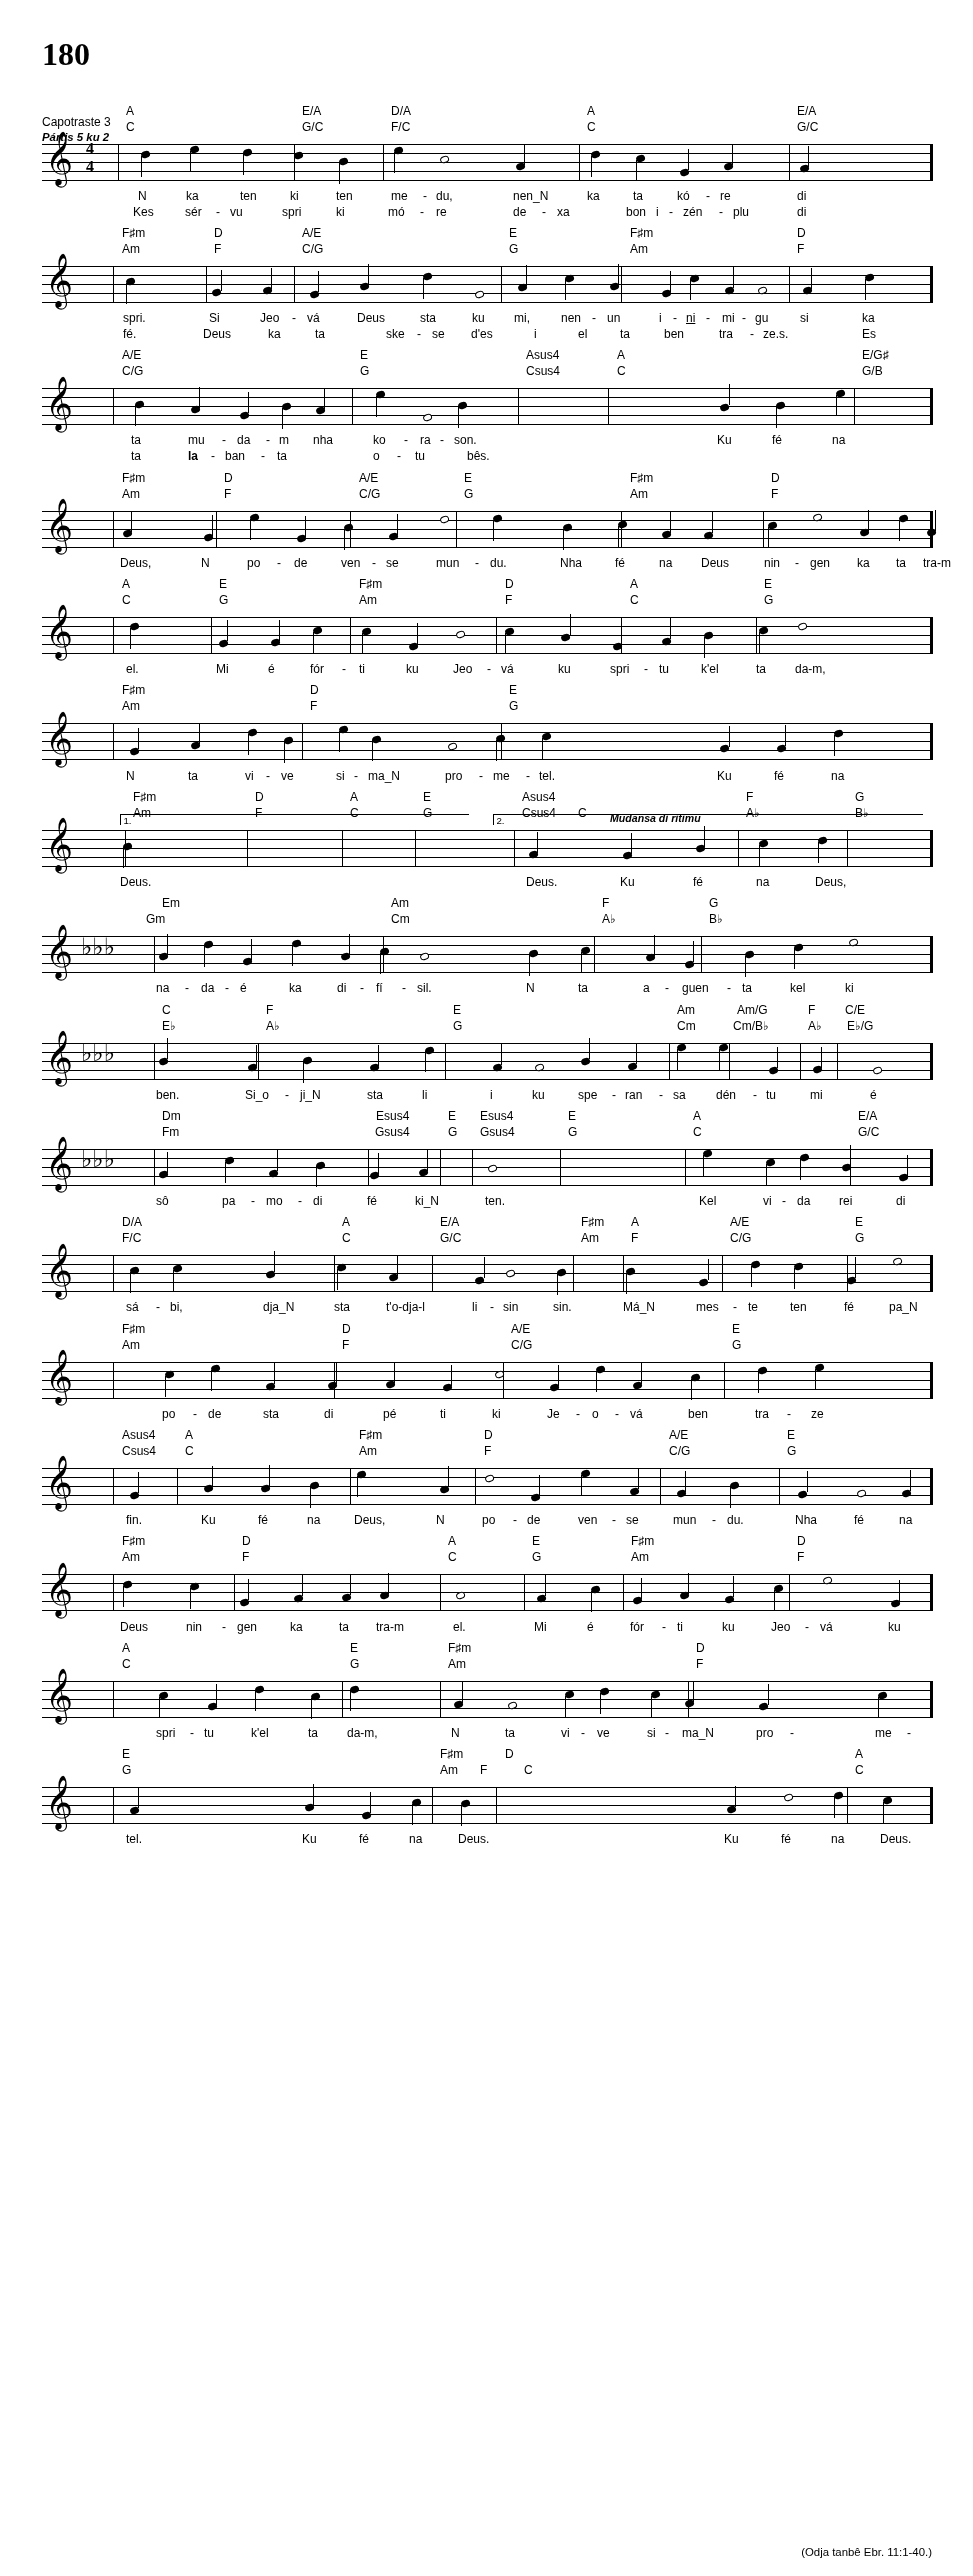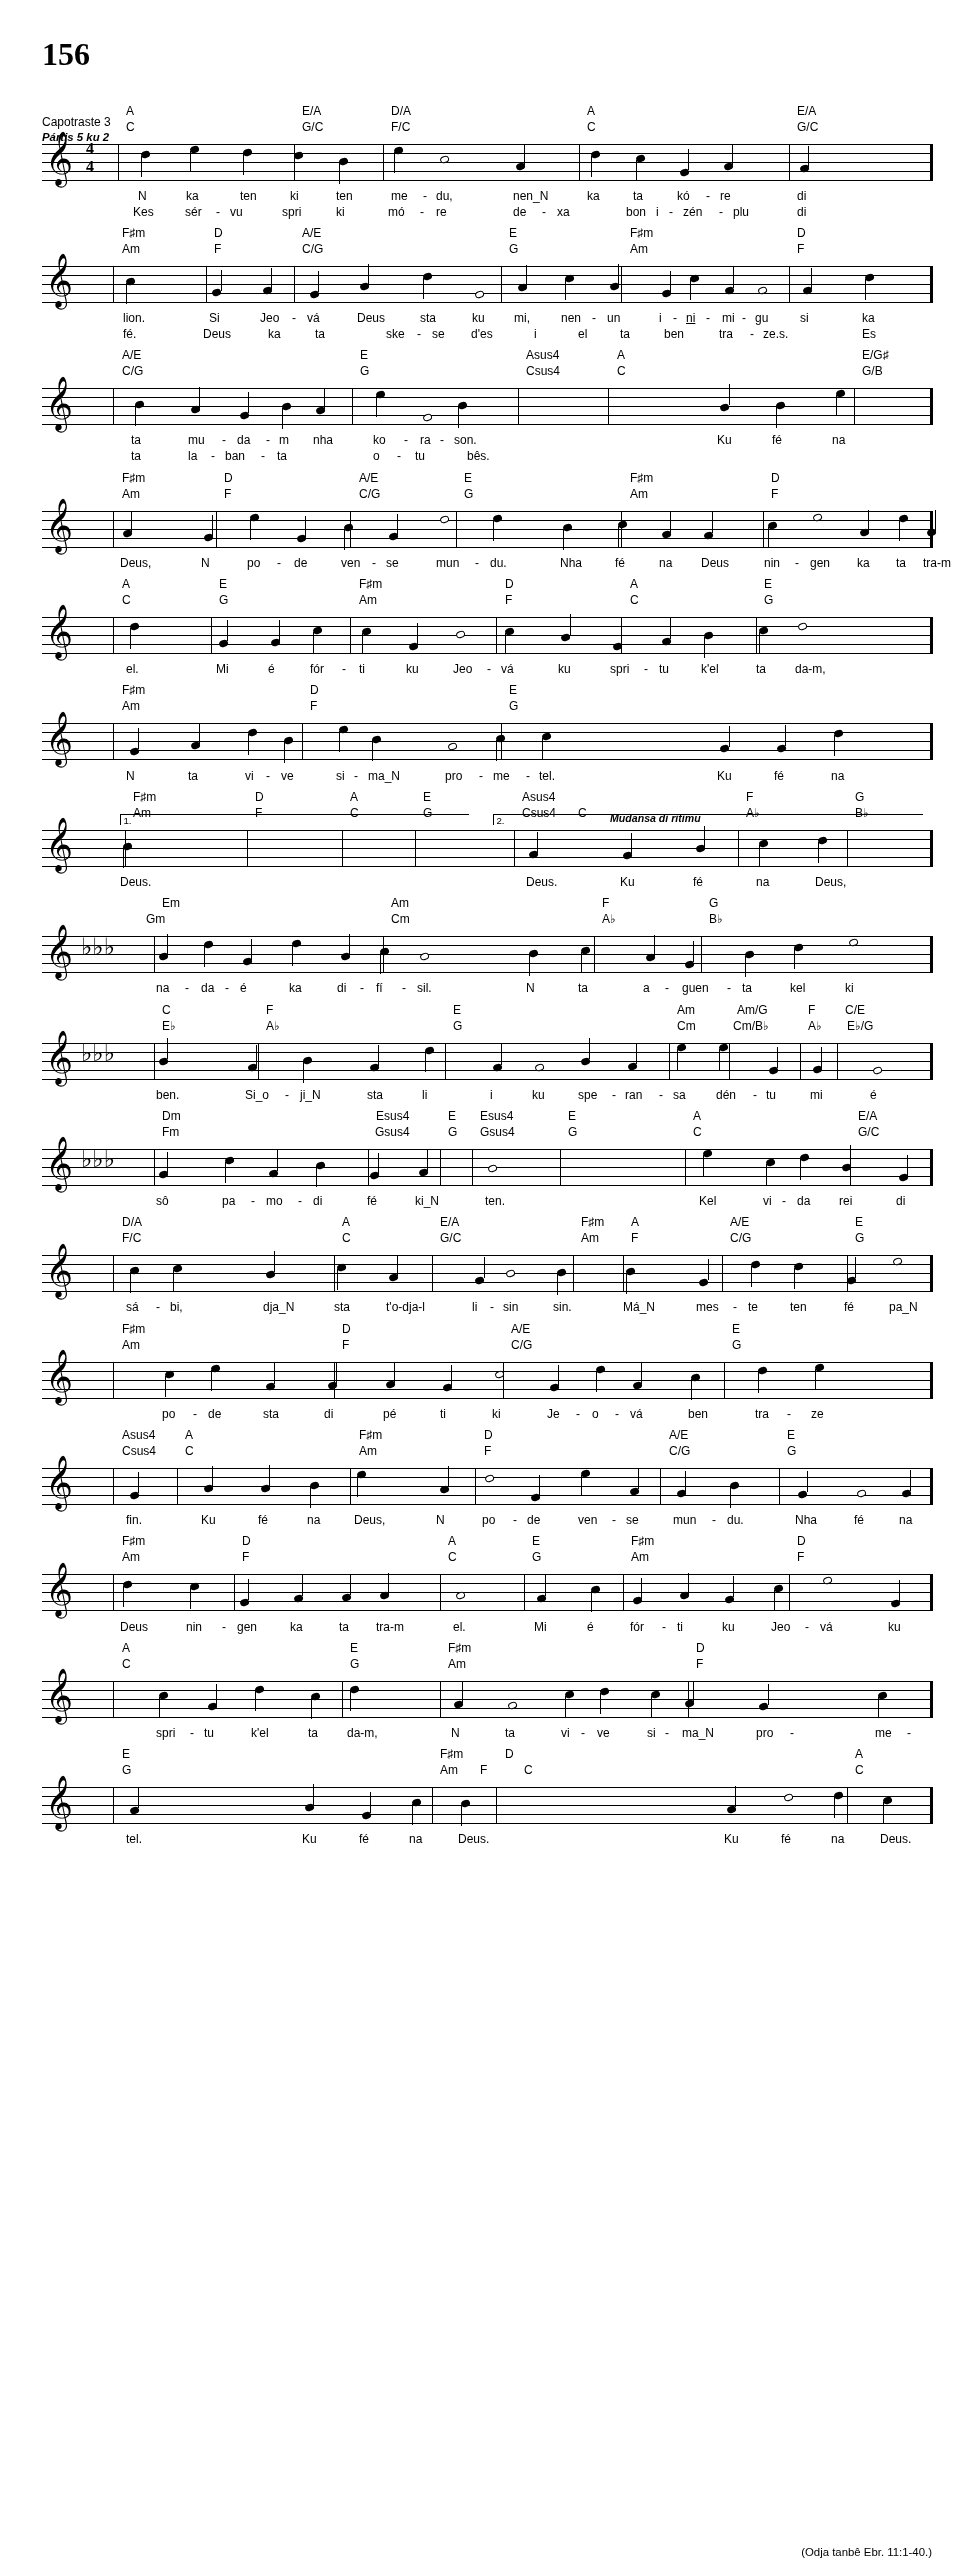--- a/index.html
+++ b/index.html
@@ -236,7 +236,7 @@
 <div class="page">
 
   <div class="header">
-    <div class="song-number">156</div>
+    <div class="song-number">180</div>
   </div>
 
   <div class="capo-block">

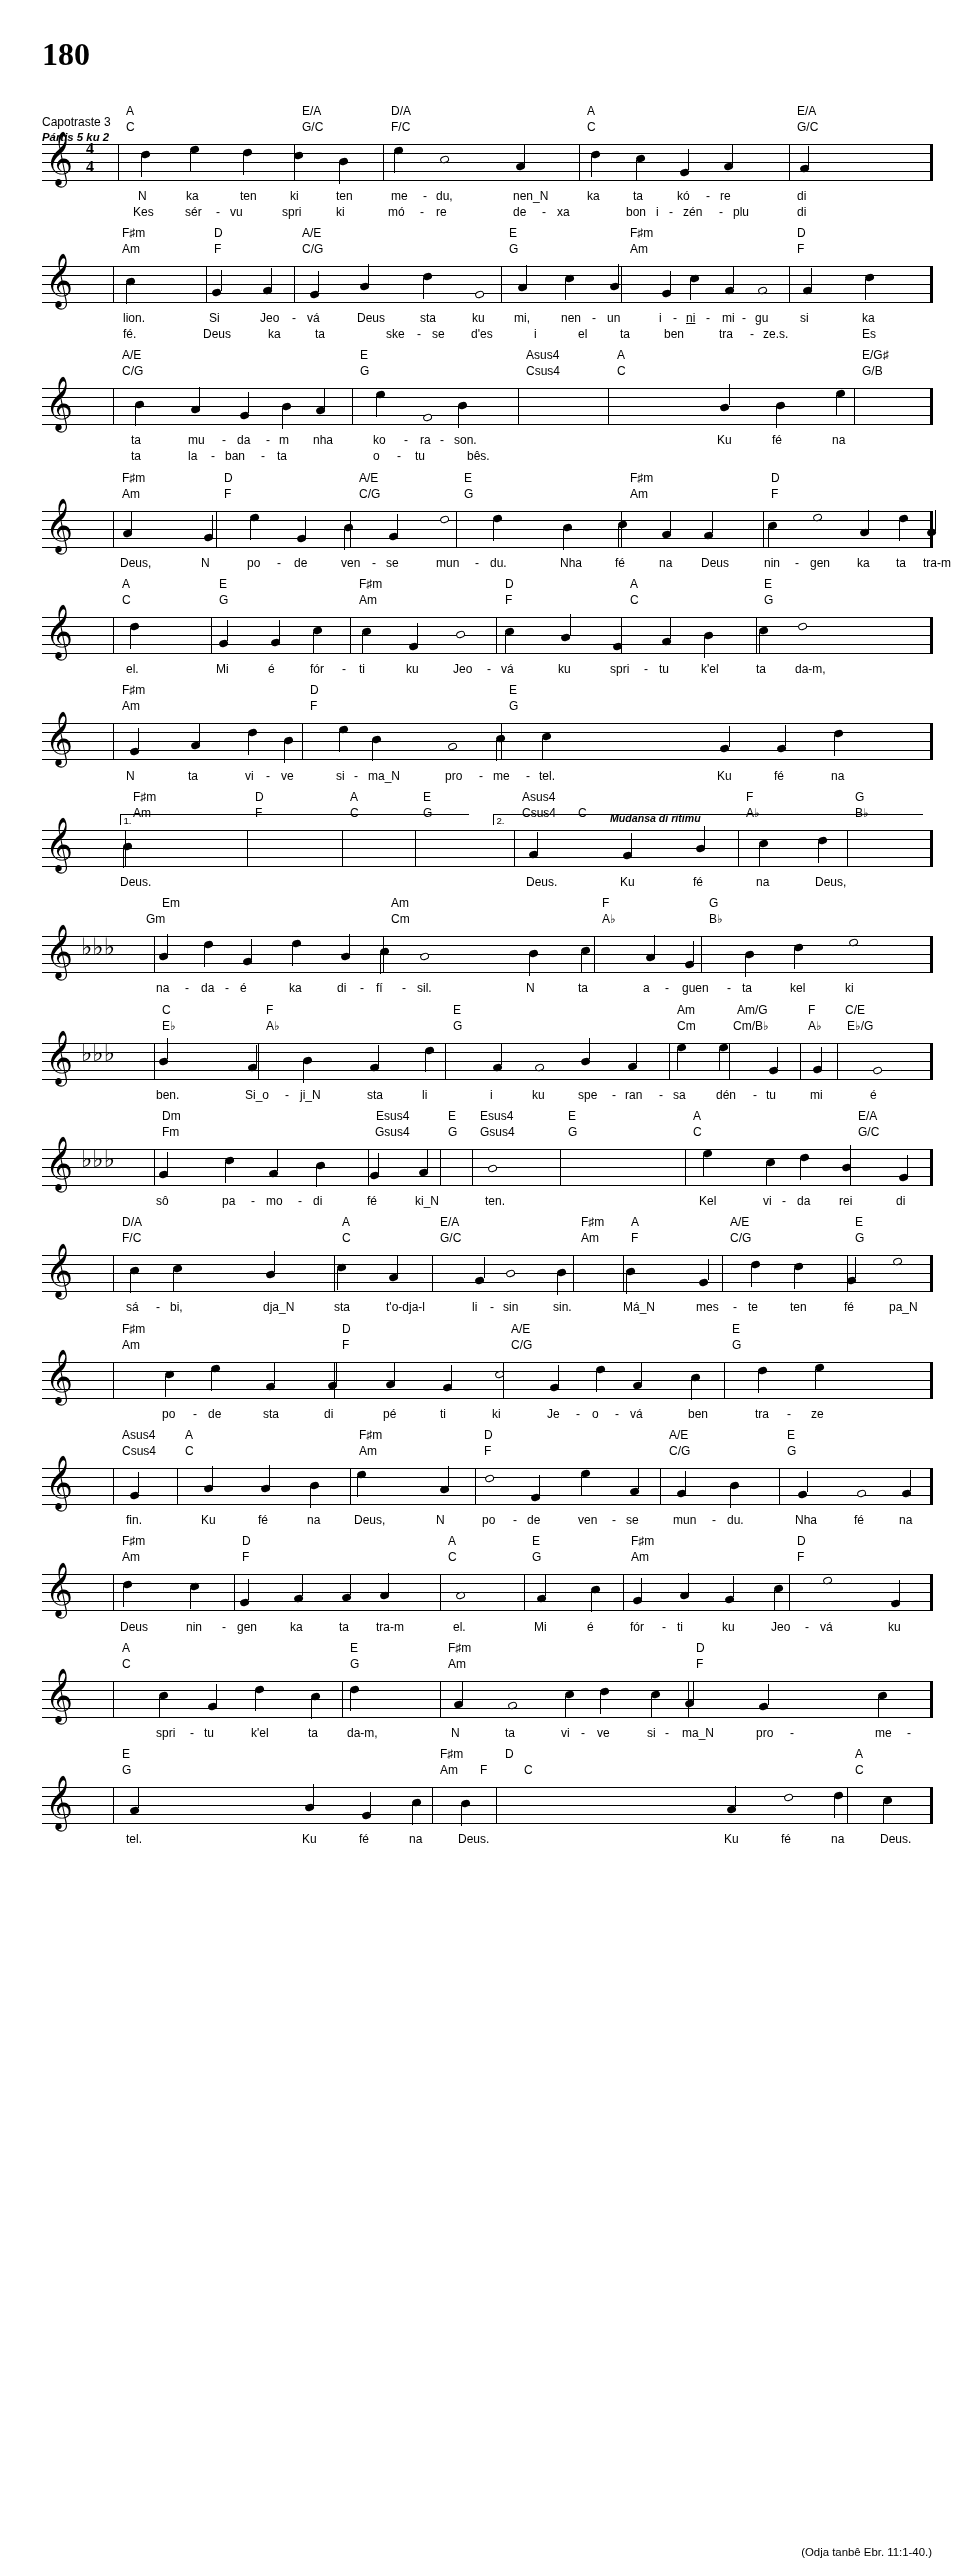--- a/index.html
+++ b/index.html
@@ -407,7 +407,7 @@
           <div class="stem" style="left: 823px; top: 19.5px;"></div>
         </div>
         <div class="lyrics two">
-          <span class="lyr" style="left: 81px;">lion.</span>
+          <span class="lyr" style="left: 81px;">spri.</span>
           <span class="lyr" style="left: 167px;">Si</span>
           <span class="lyr" style="left: 218px;">Jeo</span>
           <span class="lyr" style="left: 250px;">-</span>

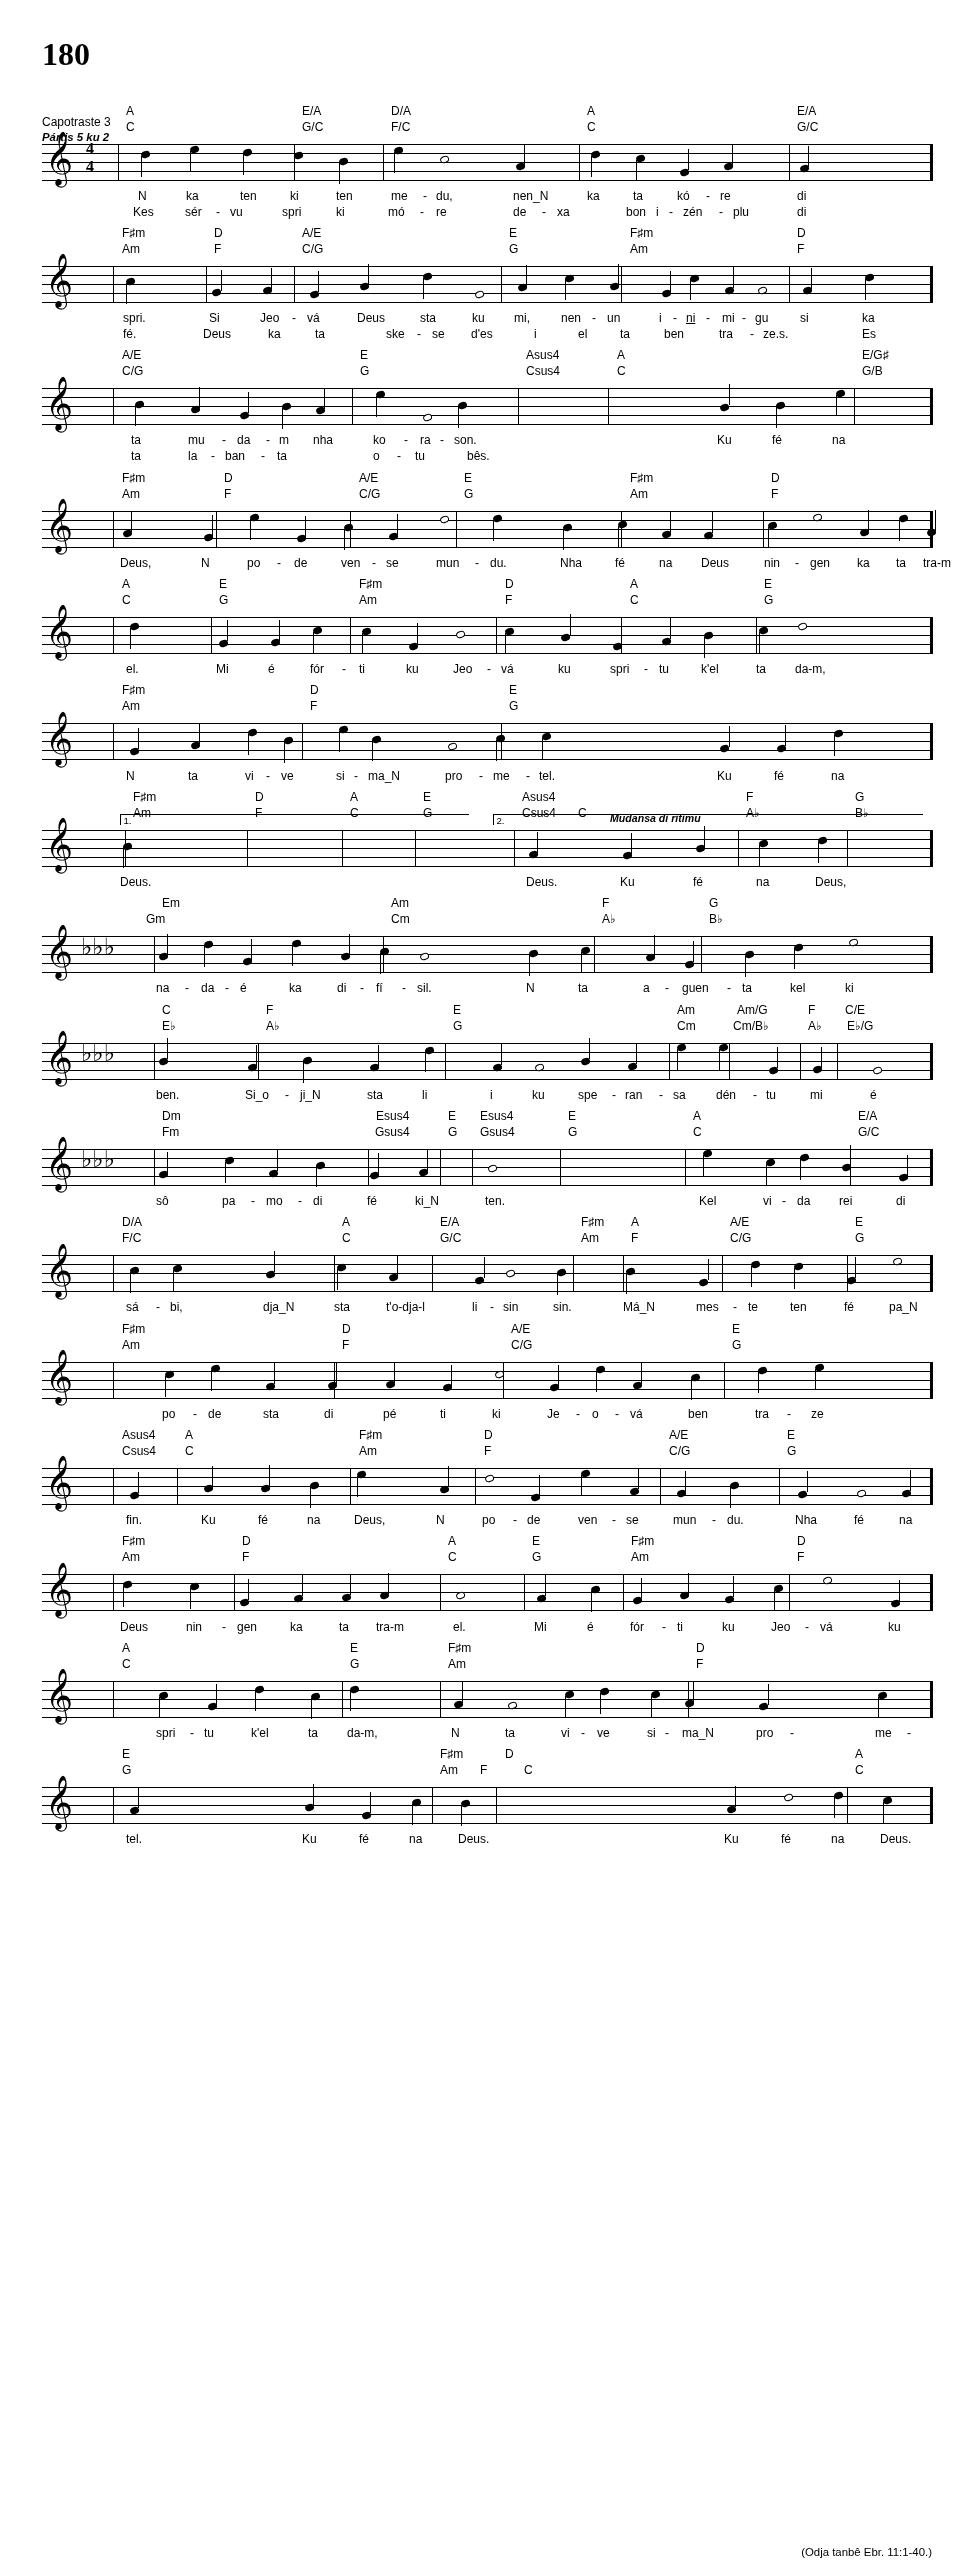--- a/index.html
+++ b/index.html
@@ -515,7 +515,7 @@
           <span class="lyr" style="left: 730px;">fé</span>
           <span class="lyr" style="left: 790px;">na</span>
           <span class="lyr l2" style="left: 89px;">ta</span>
-          <span class="lyr l2" style="left: 146px;">la</span>
+          <span class="lyr l2" style="left: 146px; font-weight: bold;">la</span>
           <span class="lyr l2" style="left: 169px;">-</span>
           <span class="lyr l2" style="left: 183px;">ban</span>
           <span class="lyr l2" style="left: 219px;">-</span>

